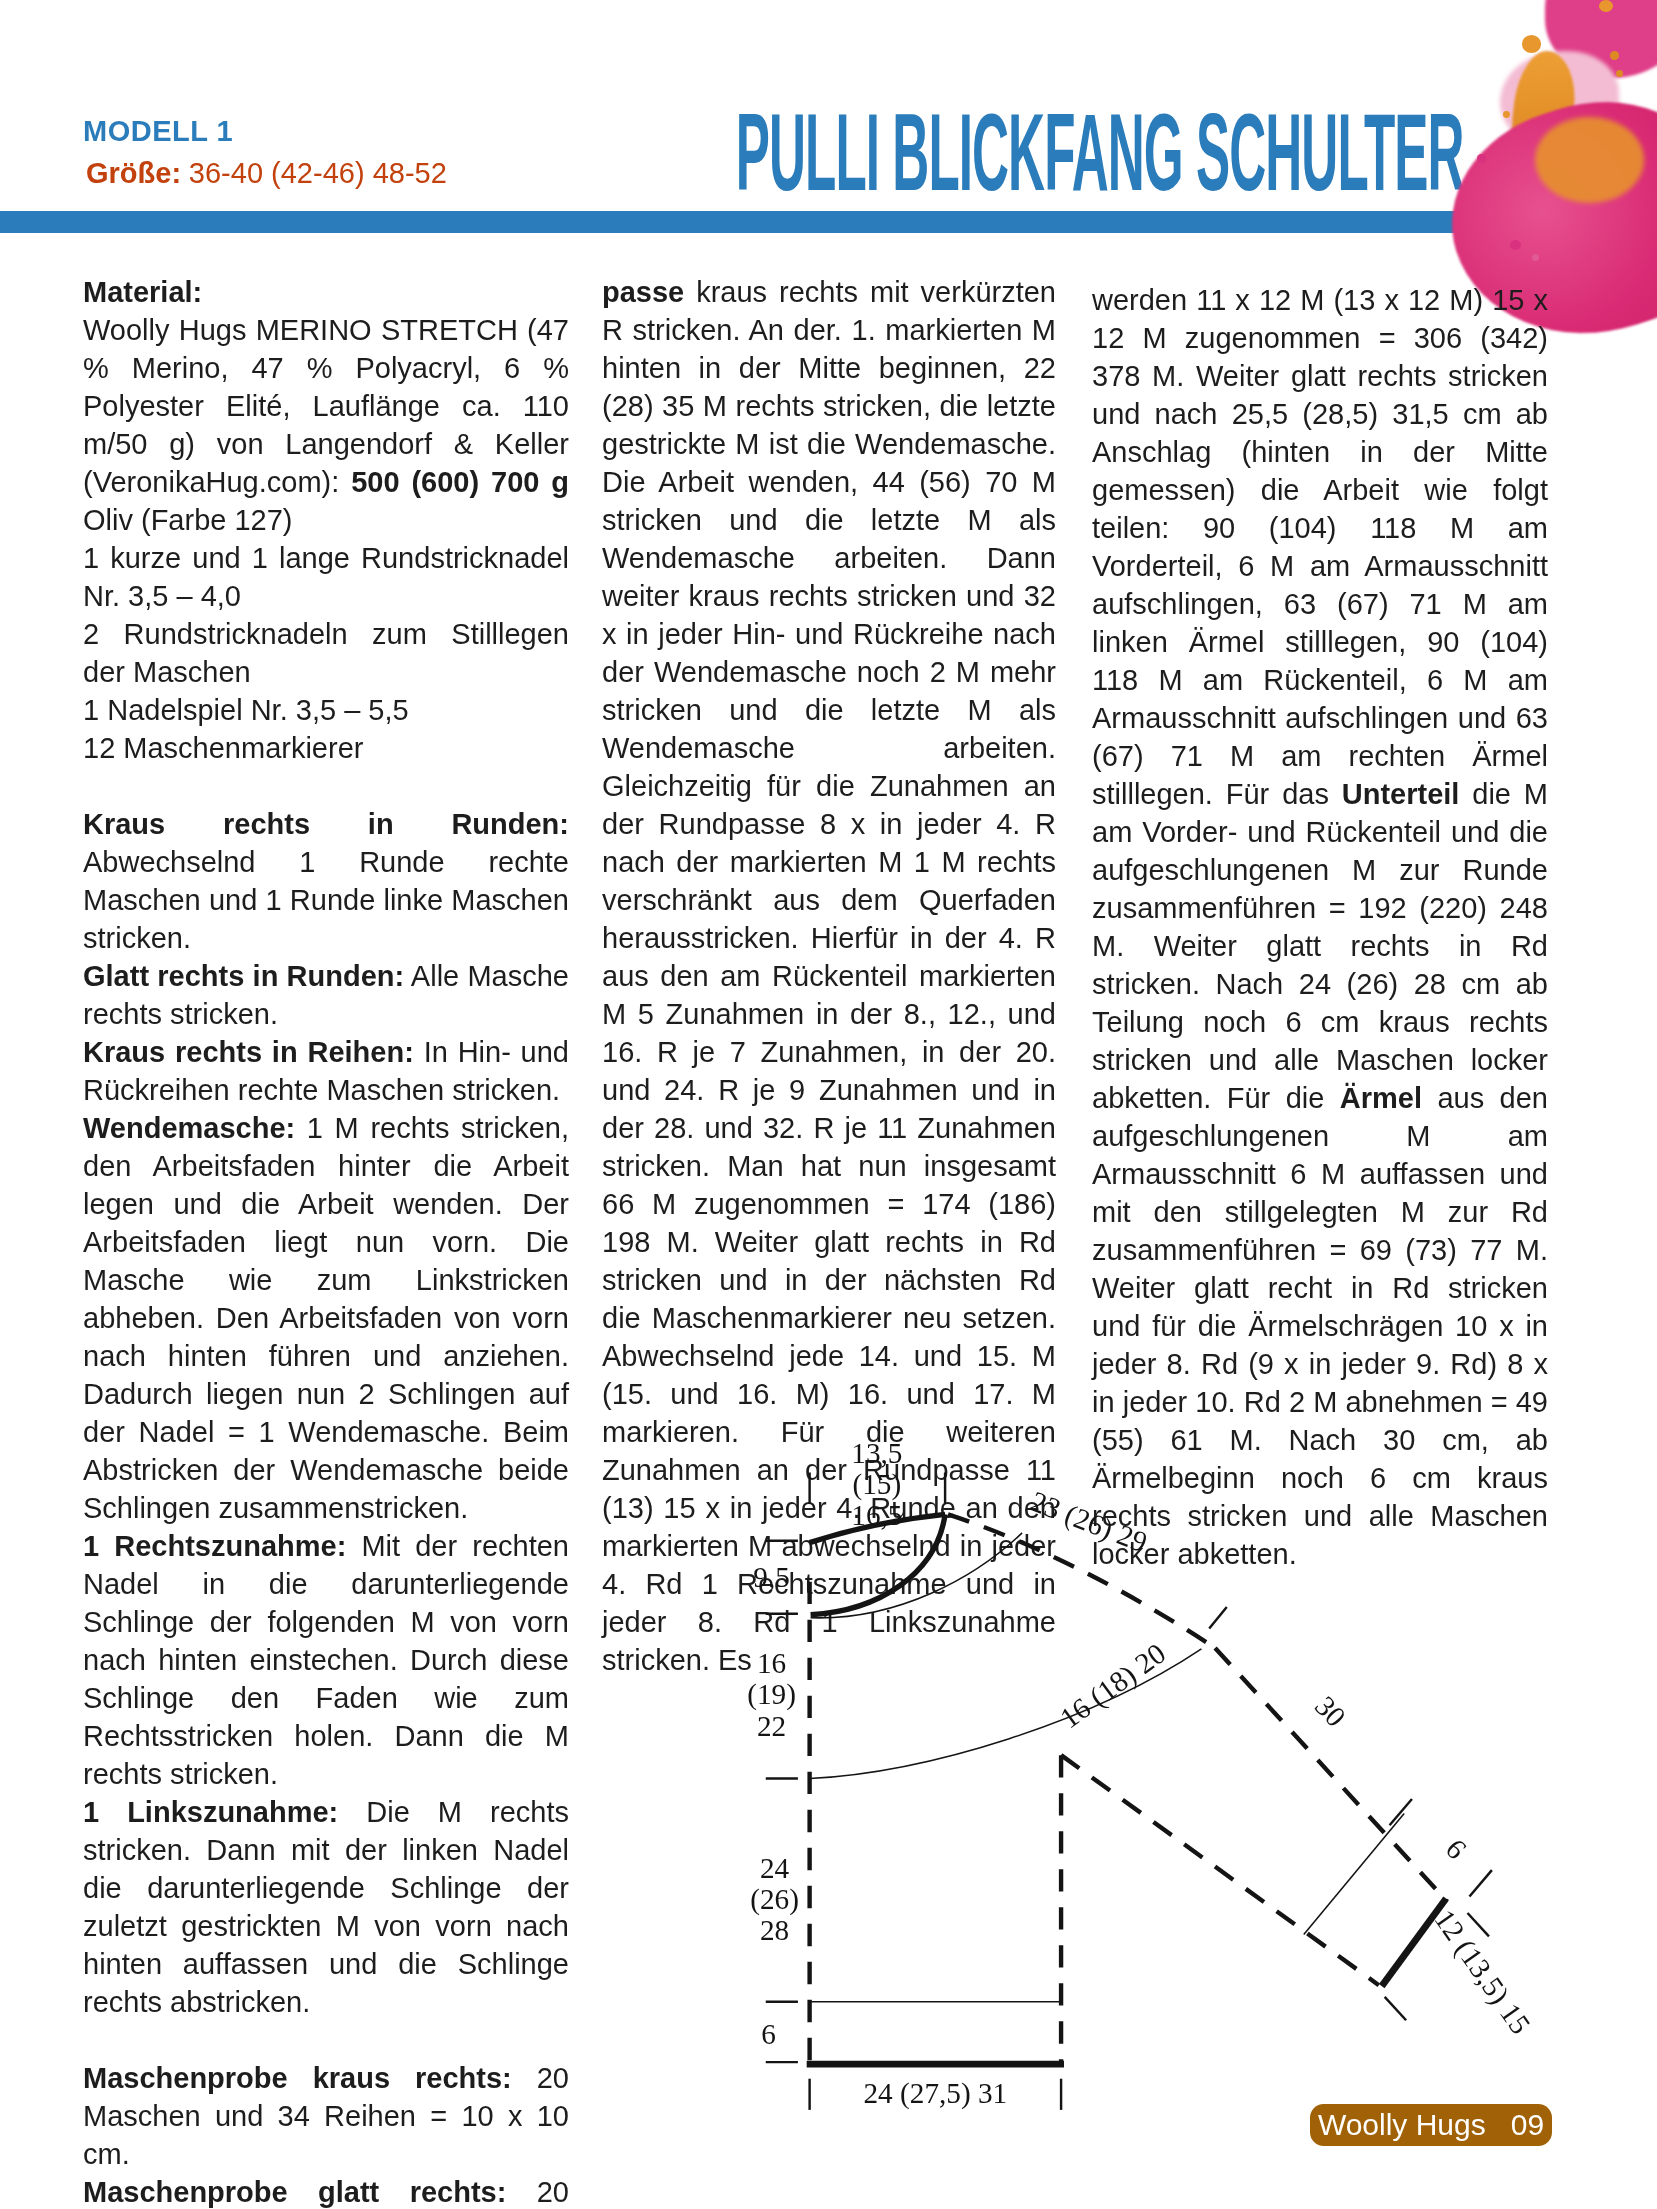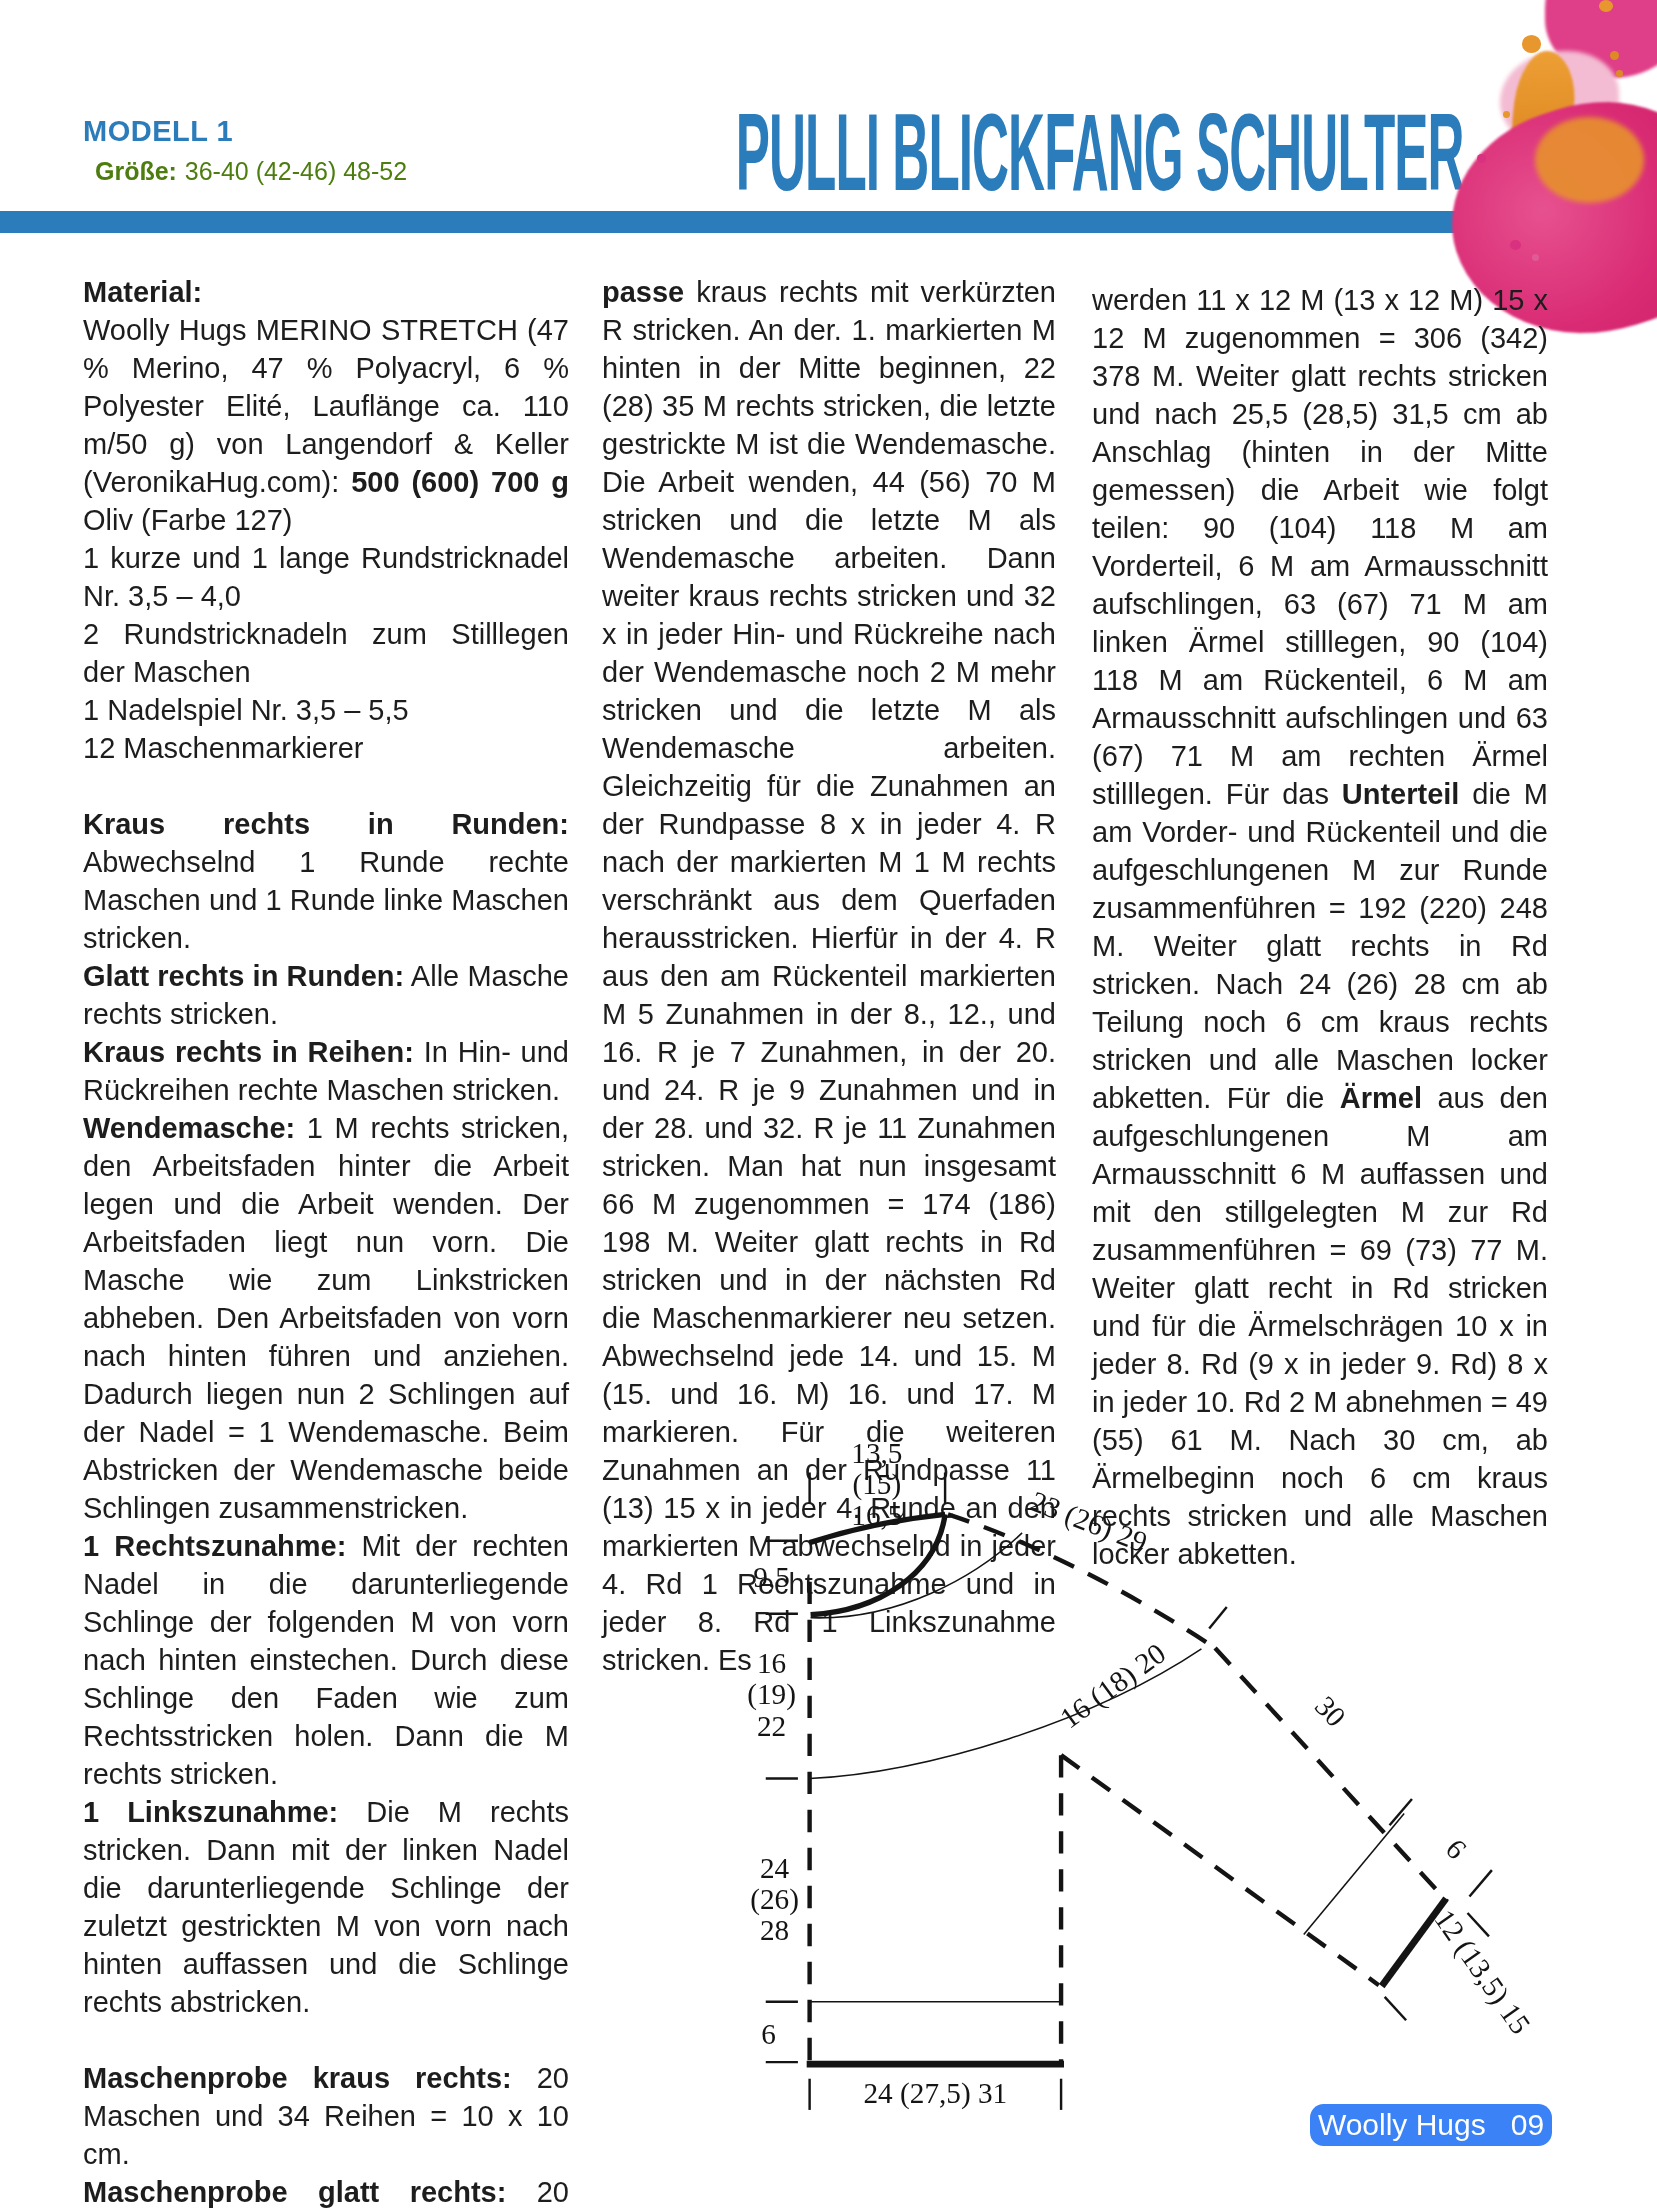--- a/index.html
+++ b/index.html
@@ -9,7 +9,7 @@
   }
   
   .model{position:absolute;left:83px;top:115px;font-size:29px;font-weight:bold;color:#2b7cba;letter-spacing:0.5px;}
-  .sizeline{position:absolute;left:95px;top:157px;font-size:25px;color:#4d7c0f;}
+  .sizeline{position:absolute;left:86px;top:157px;font-size:29px;color:#c2410c;}
   .sizeline b{font-weight:bold;margin-right:7.8px;}
   .title{
     position:absolute;top:109px;right:194px;font-size:109px;line-height:.80;

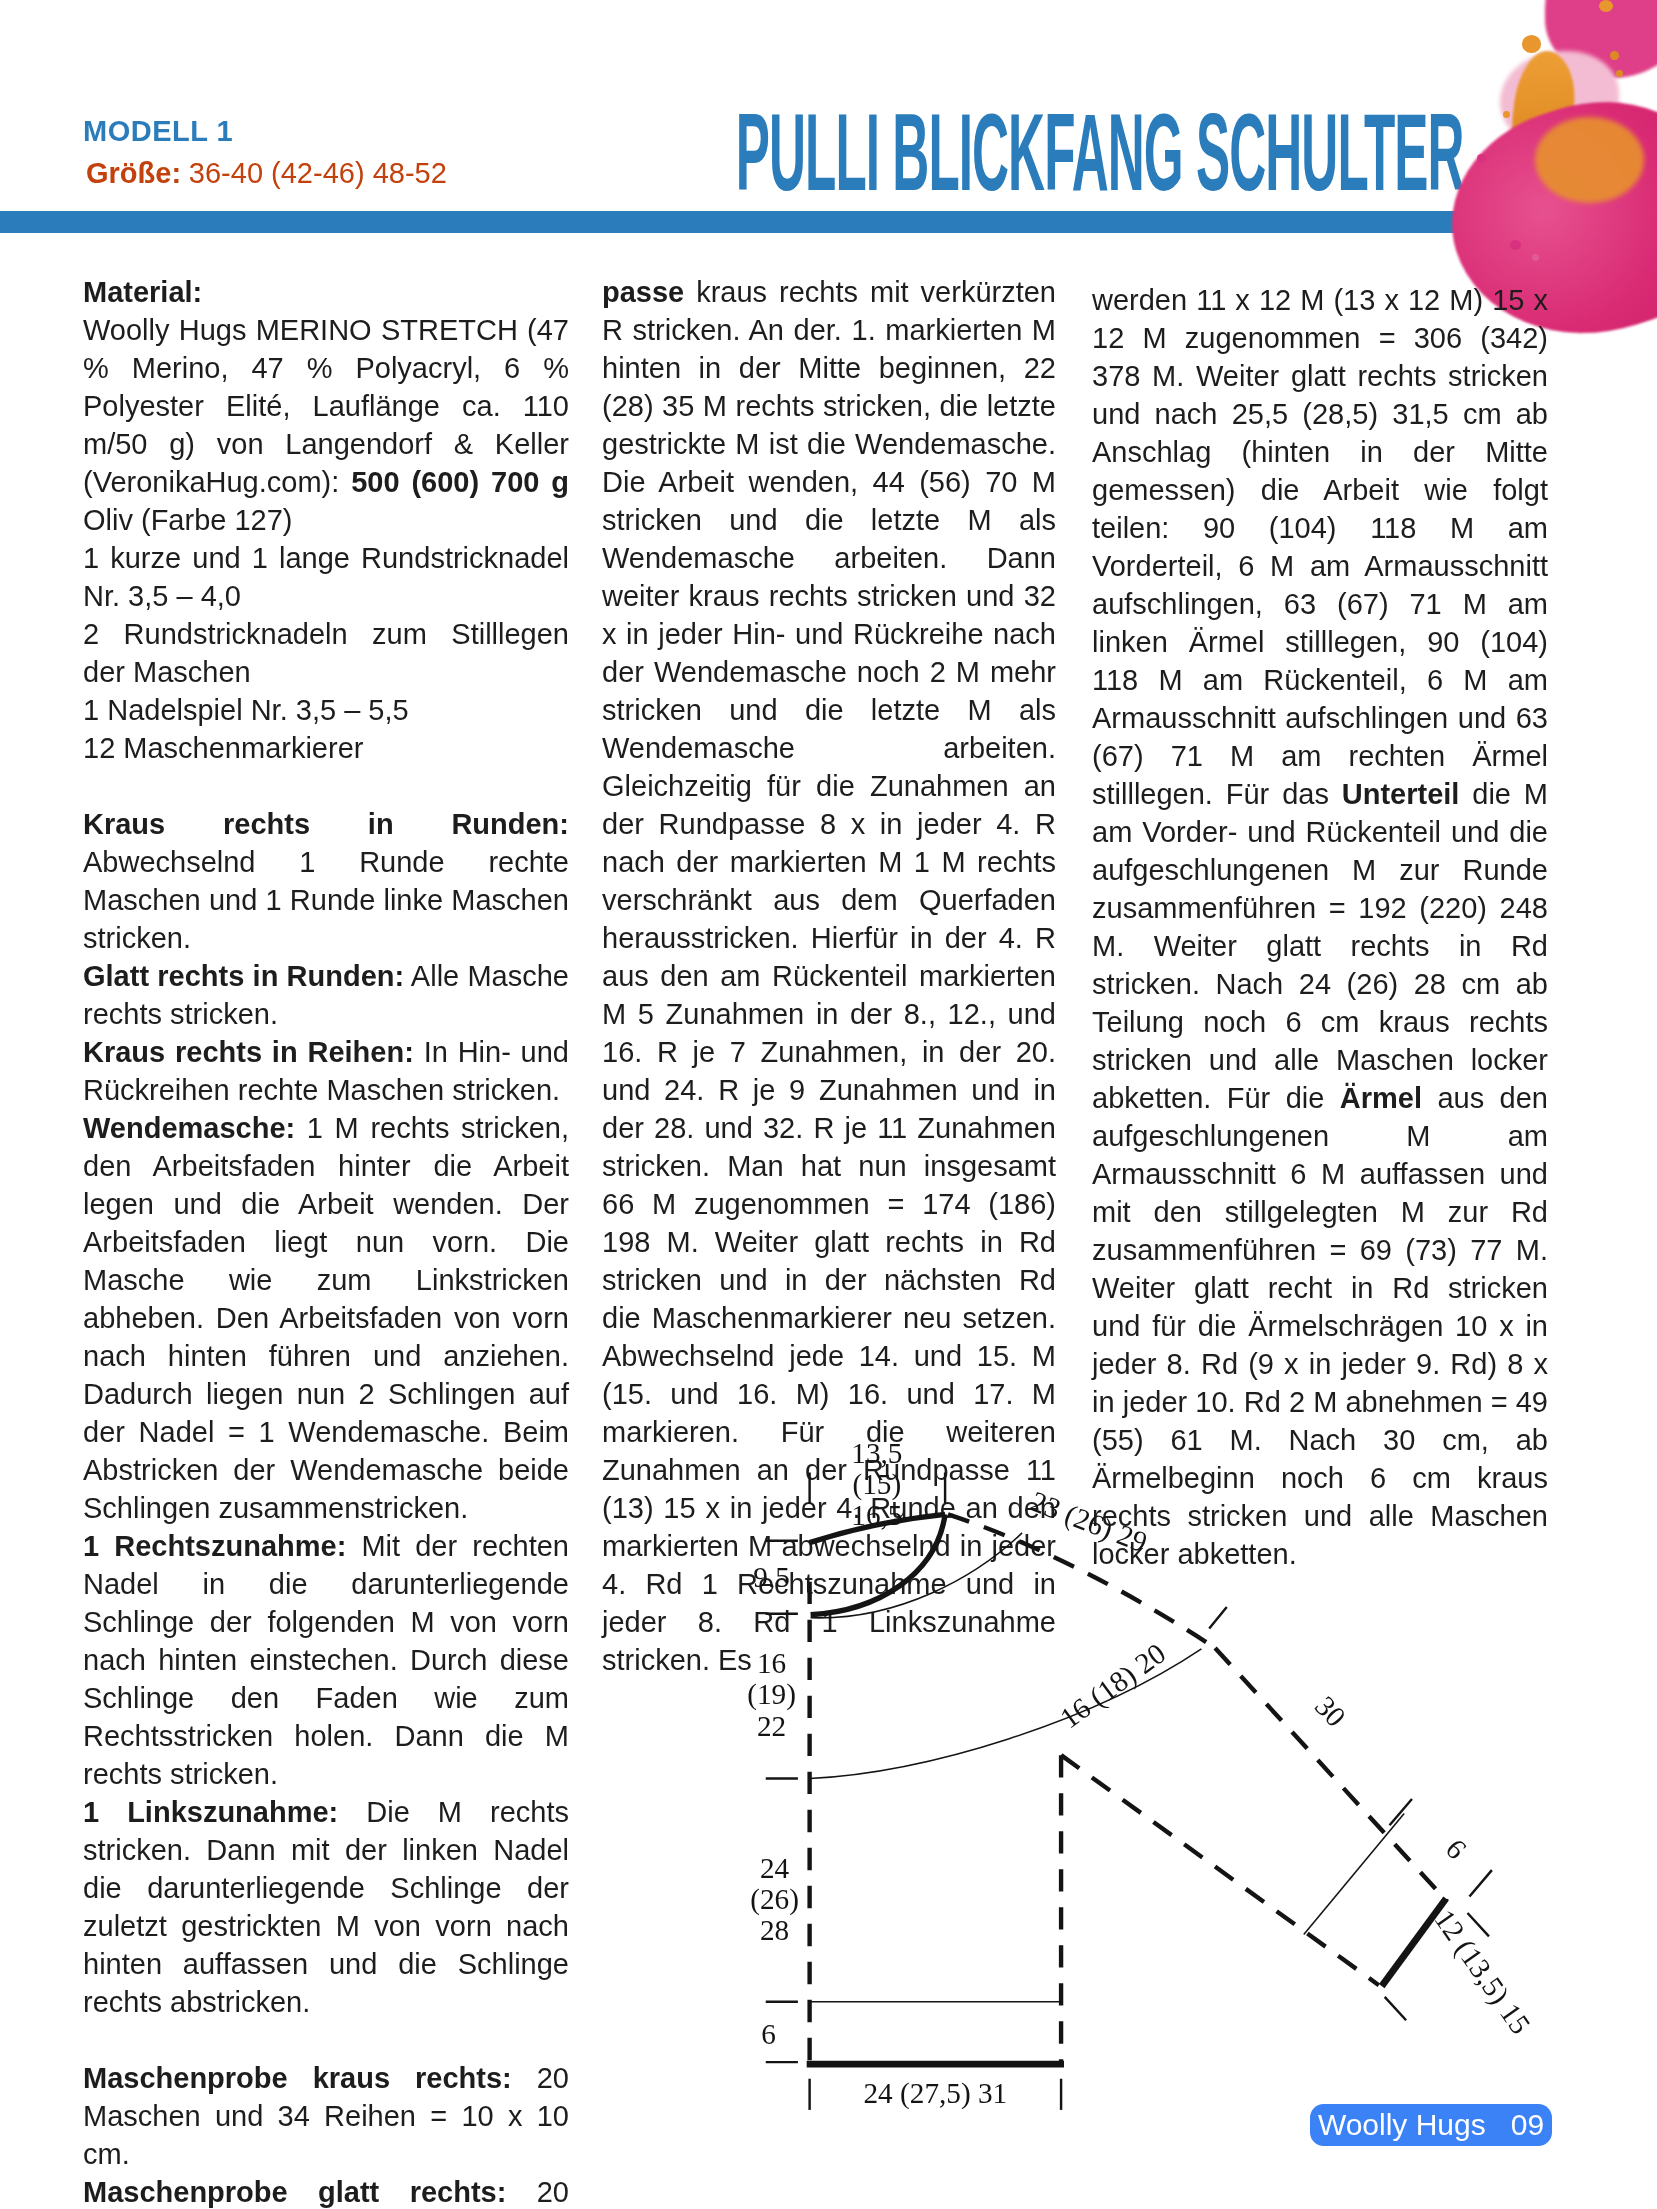--- a/index.html
+++ b/index.html
@@ -47,7 +47,7 @@
   .schematic{position:absolute;left:702px;top:1414px;}
   .dlab{font-family:"Liberation Serif",serif;font-size:30px;fill:#141414;}
   
-  .badge{position:absolute;left:1310px;top:2104px;width:242px;height:42px;background:#3b82f6;
+  .badge{position:absolute;left:1310px;top:2104px;width:242px;height:42px;background:#a16207;
          border-radius:13.7px;color:#ffffff;font-size:30px;display:flex;align-items:center;justify-content:center;gap:25px;}
 </style>
 </head>

